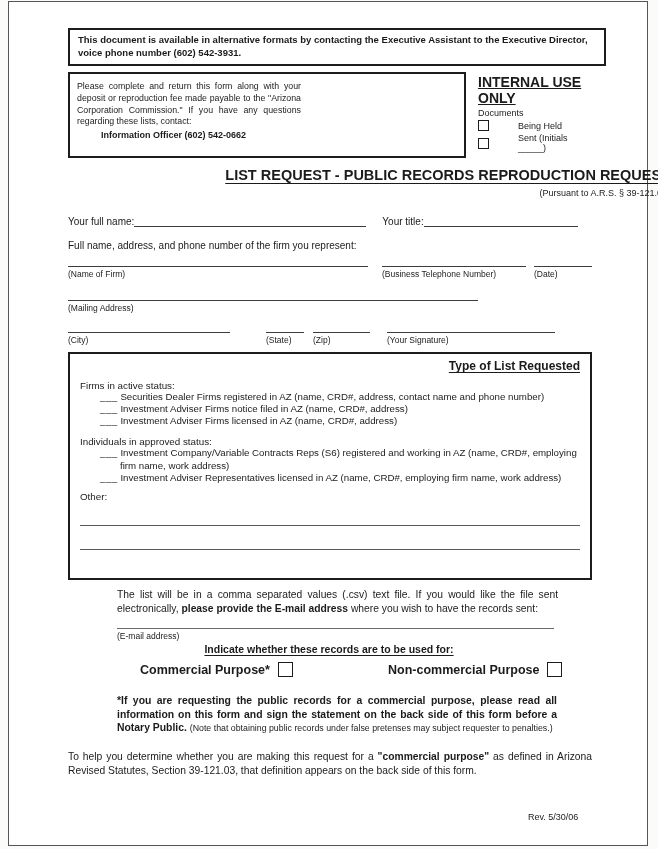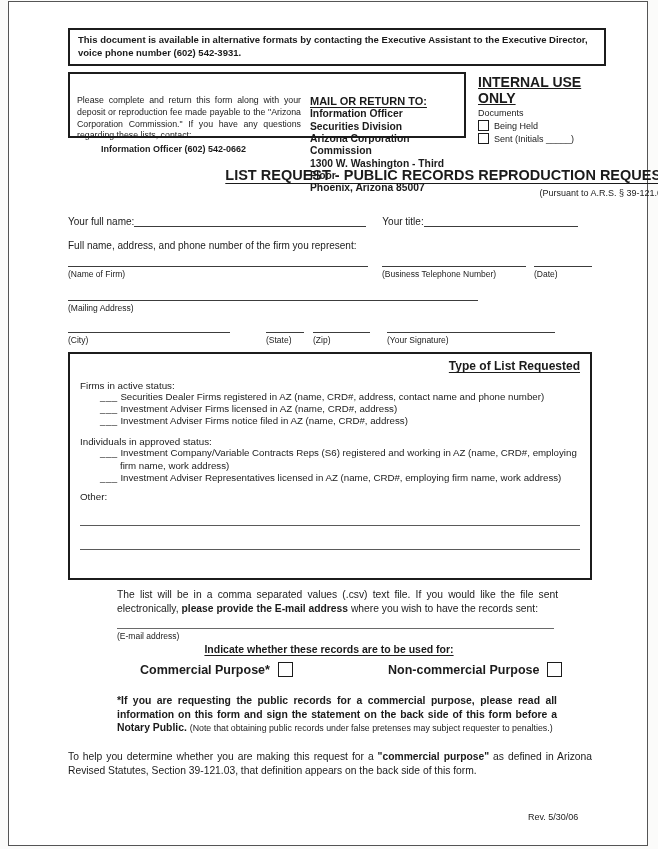--- a/index.html
+++ b/index.html
@@ -23,7 +23,7 @@
     font-size:9.5px;line-height:1.35;font-weight:bold;}
 
   
-  .main-box{left:68px;top:72px;width:398px;height:66px;padding:21px 7px;display:flex;}
+  .main-box{left:68px;top:72px;width:398px;height:86px;padding:7px 7px;display:flex;}
   .instr-col{width:224px;font-size:8.8px;line-height:1.34;}
   .instr-contact{font-weight:bold;font-size:9px;padding-left:24px;margin-top:1px;white-space:nowrap;}
   .mail-col{margin-left:9px;flex:1;line-height:1.2;}

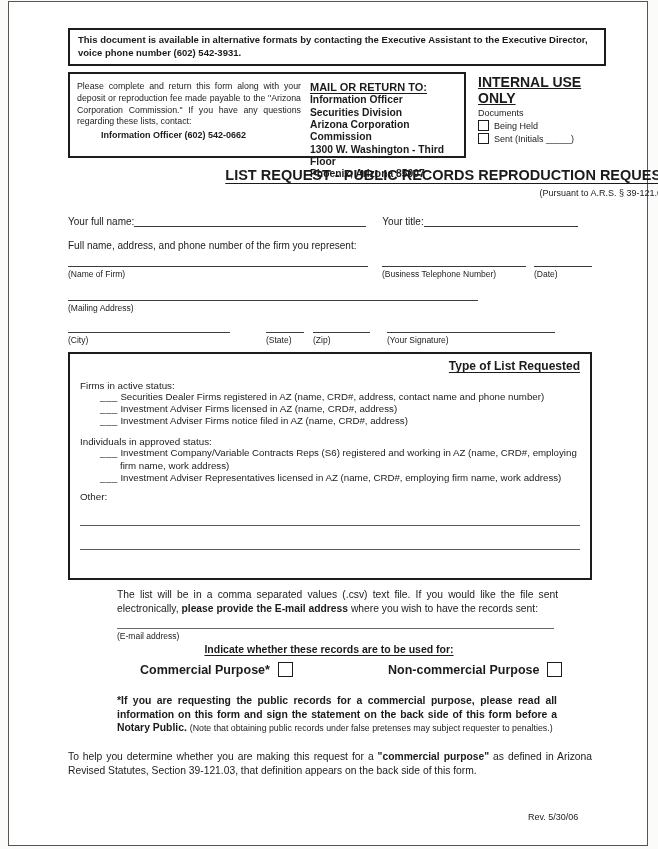--- a/index.html
+++ b/index.html
@@ -96,14 +96,6 @@
     <div class="just">Please complete and return this form along with your deposit or reproduction fee made payable to the "Arizona Corporation Commission." If you have any questions regarding these lists, contact:</div>
     <div class="instr-contact">Information Officer  (602) 542-0662</div>
   </div>
-  <div class="mail-col">
-    <div class="mail-head u">MAIL OR RETURN TO:</div>
-    <div class="mail-line">Information Officer</div>
-    <div class="mail-line">Securities Division</div>
-    <div class="mail-line">Arizona Corporation Commission</div>
-    <div class="mail-line">1300 W. Washington - Third Floor</div>
-    <div class="mail-line">Phoenix, Arizona  85007</div>
-  </div>
 </div>
 
 <div class="abs internal">

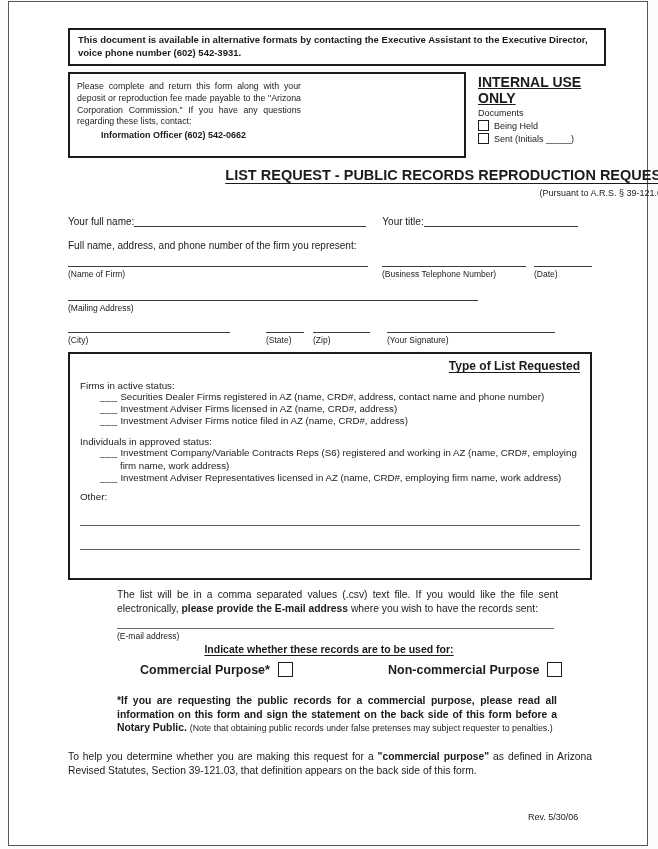--- a/index.html
+++ b/index.html
@@ -34,7 +34,7 @@
   .internal{left:478px;top:74px;width:118px;}
   .int-head{font-size:14px;font-weight:bold;text-decoration:underline;}
   .int-sub{font-size:9px;margin-top:2px;}
-  .int-row{font-size:9px;display:flex;align-items:center;margin-top:2px;}
+  .int-row{font-size:9px;display:flex;align-items:center;margin-top:2px;gap:24px;}
   .cb-s{display:inline-block;width:9px;height:9px;border:1.4px solid #1c1c1c;margin-right:5px;flex:none;background:#fff;}
 
   

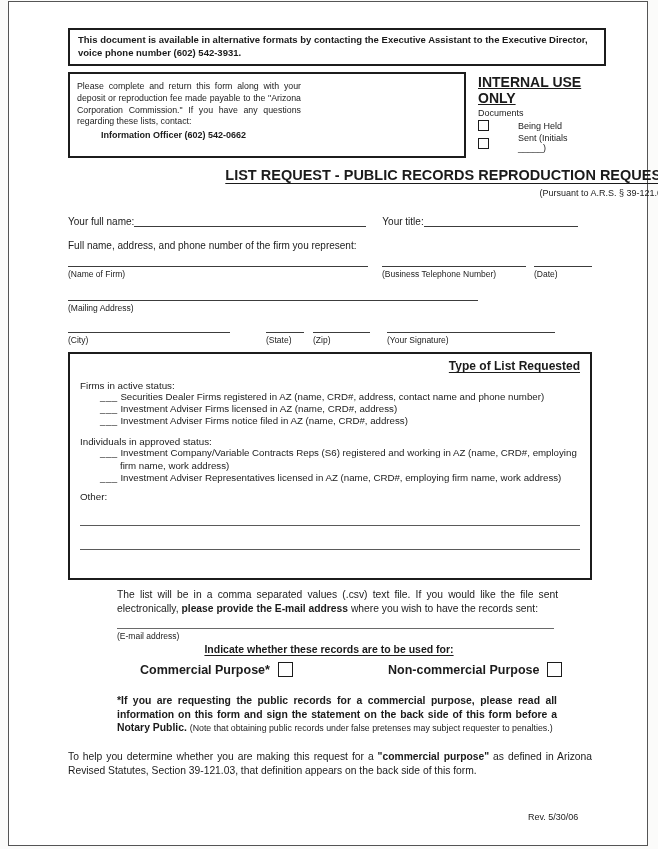--- a/index.html
+++ b/index.html
@@ -175,8 +175,8 @@
 
   <div class="tb-group">Firms in active status:</div>
   <div class="tb-item"><span class="blank">___</span> <span>Securities Dealer Firms registered in AZ (name, CRD#, address, contact name and phone number)</span></div>
+  <div class="tb-item"><span class="blank">___</span> <span>Investment Adviser Firms notice filed in AZ (name, CRD#, address)</span></div>
   <div class="tb-item"><span class="blank">___</span> <span>Investment Adviser Firms licensed in AZ (name, CRD#, address)</span></div>
-  <div class="tb-item"><span class="blank">___</span> <span>Investment Adviser Firms notice filed in AZ (name, CRD#, address)</span></div>
 
   <div class="tb-gap"></div>
 

